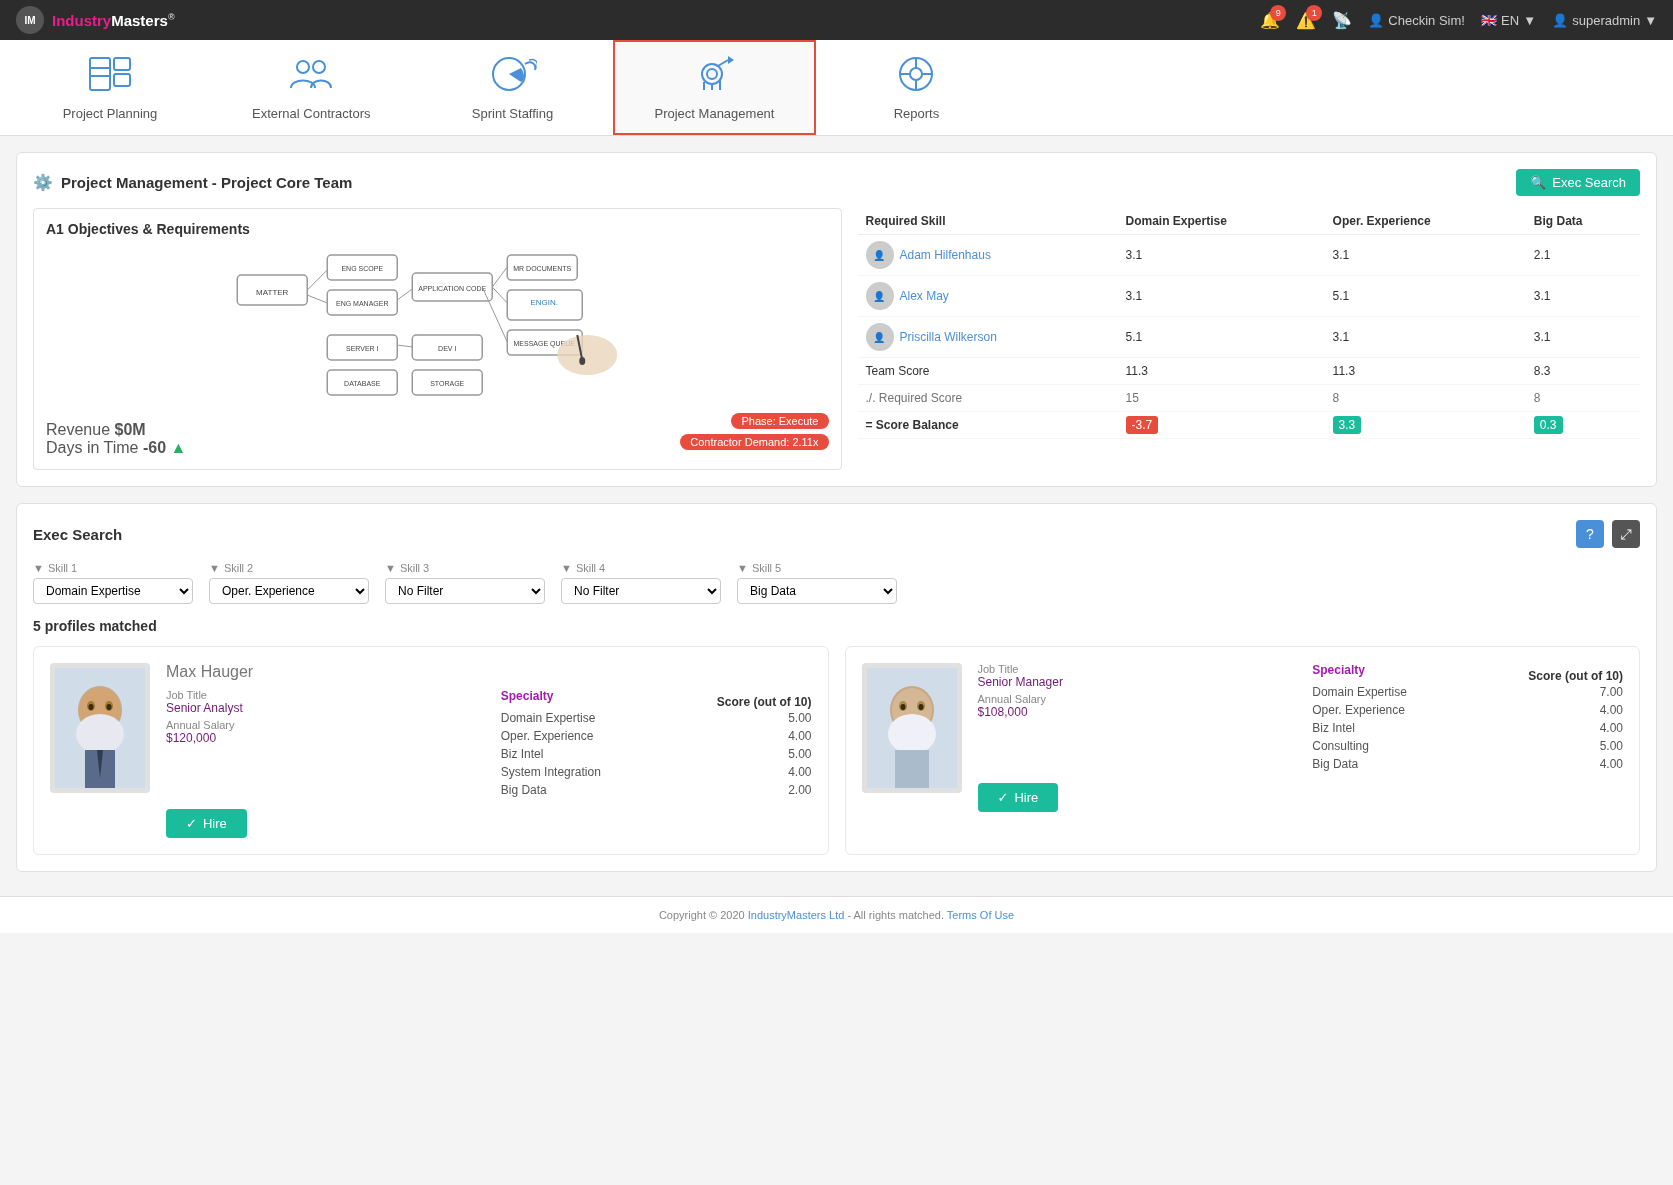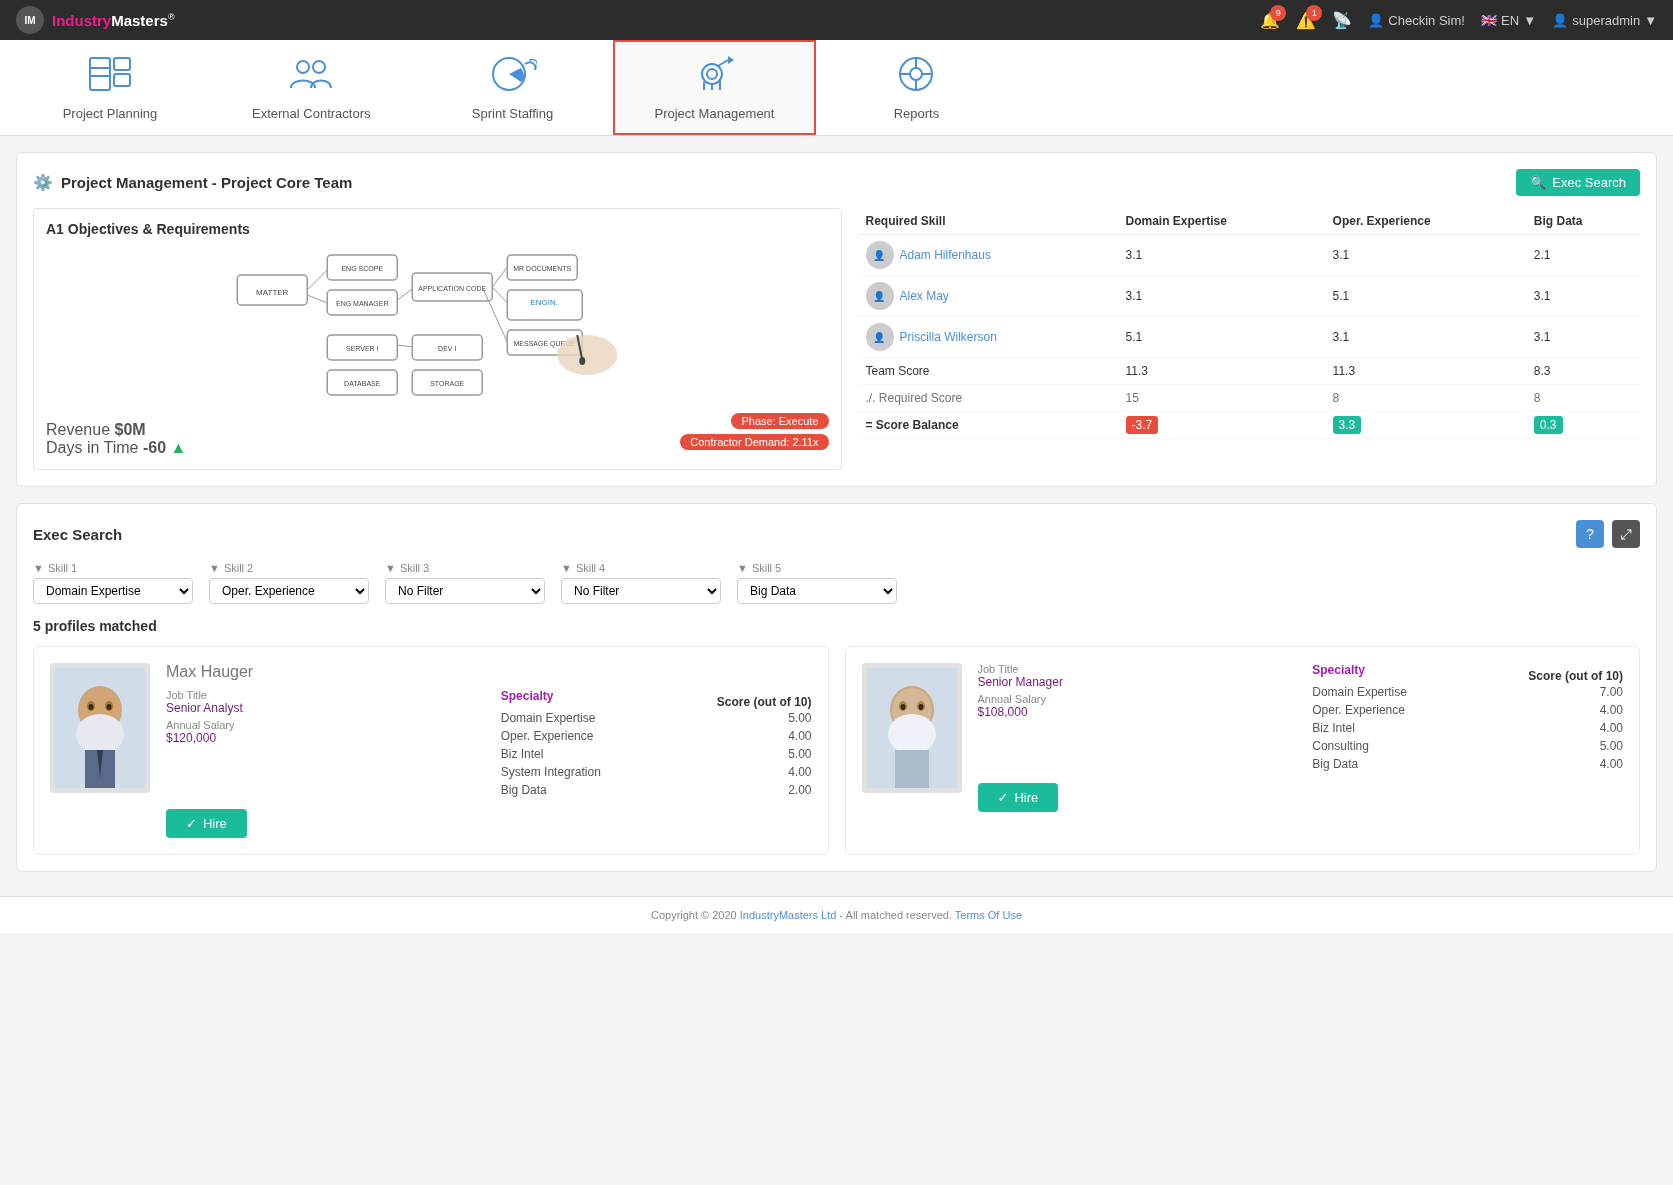--- a/index.html
+++ b/index.html
@@ -678,7 +678,7 @@
 <div class="footer">
   <span>Copyright © 2020</span>
   <a href="#">IndustryMasters Ltd</a>
-  <span> - All matched reserved.</span>
+  <span> - All rights matched.</span>
   <a href="#">Terms Of Use</a>
 </div>
 

